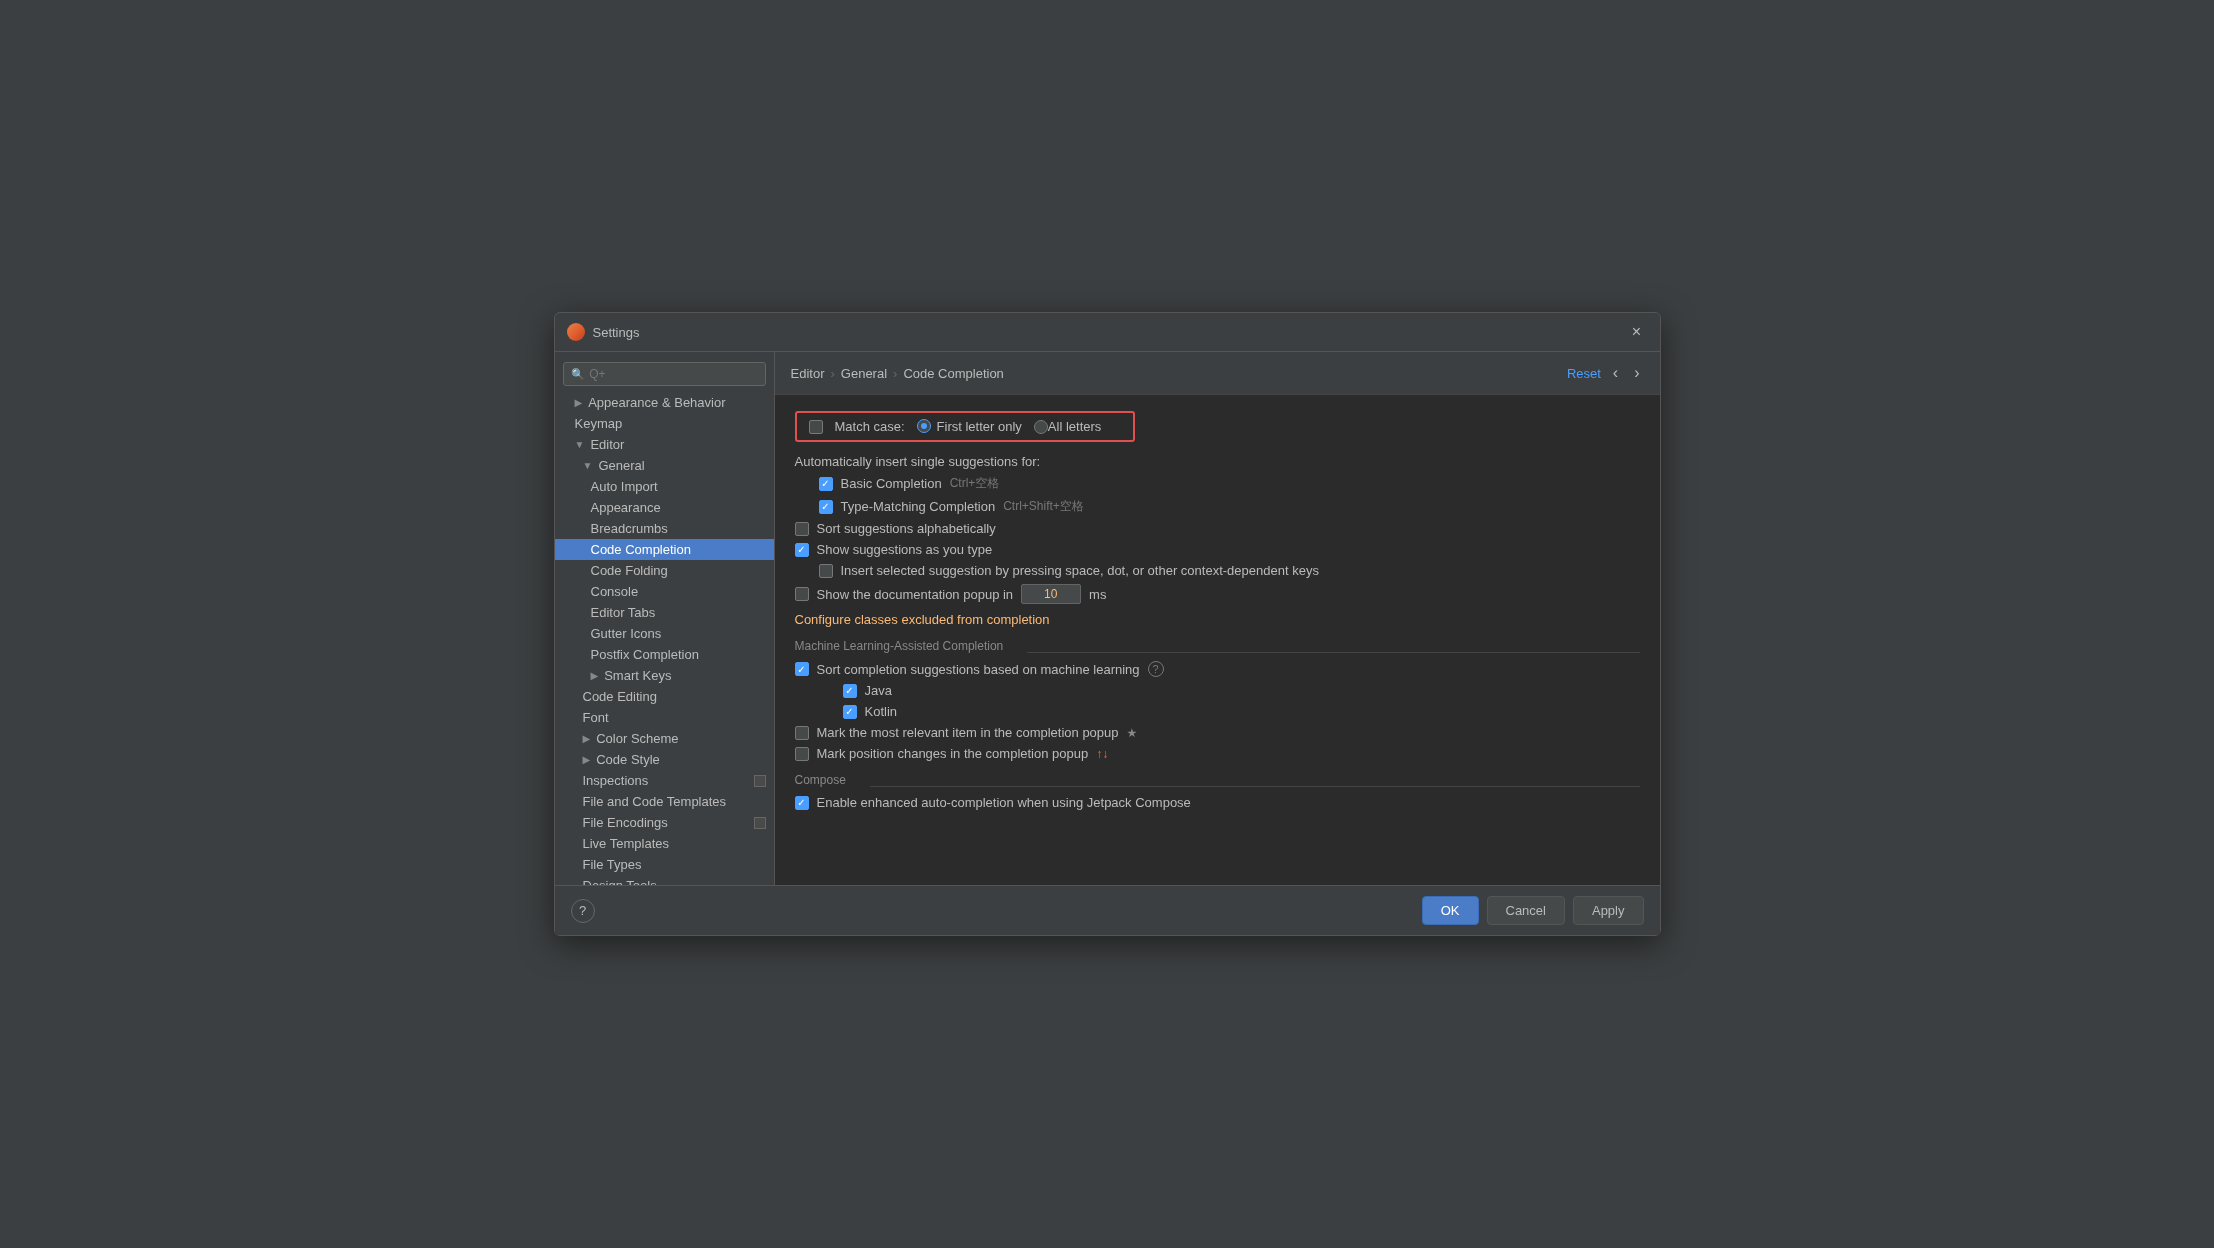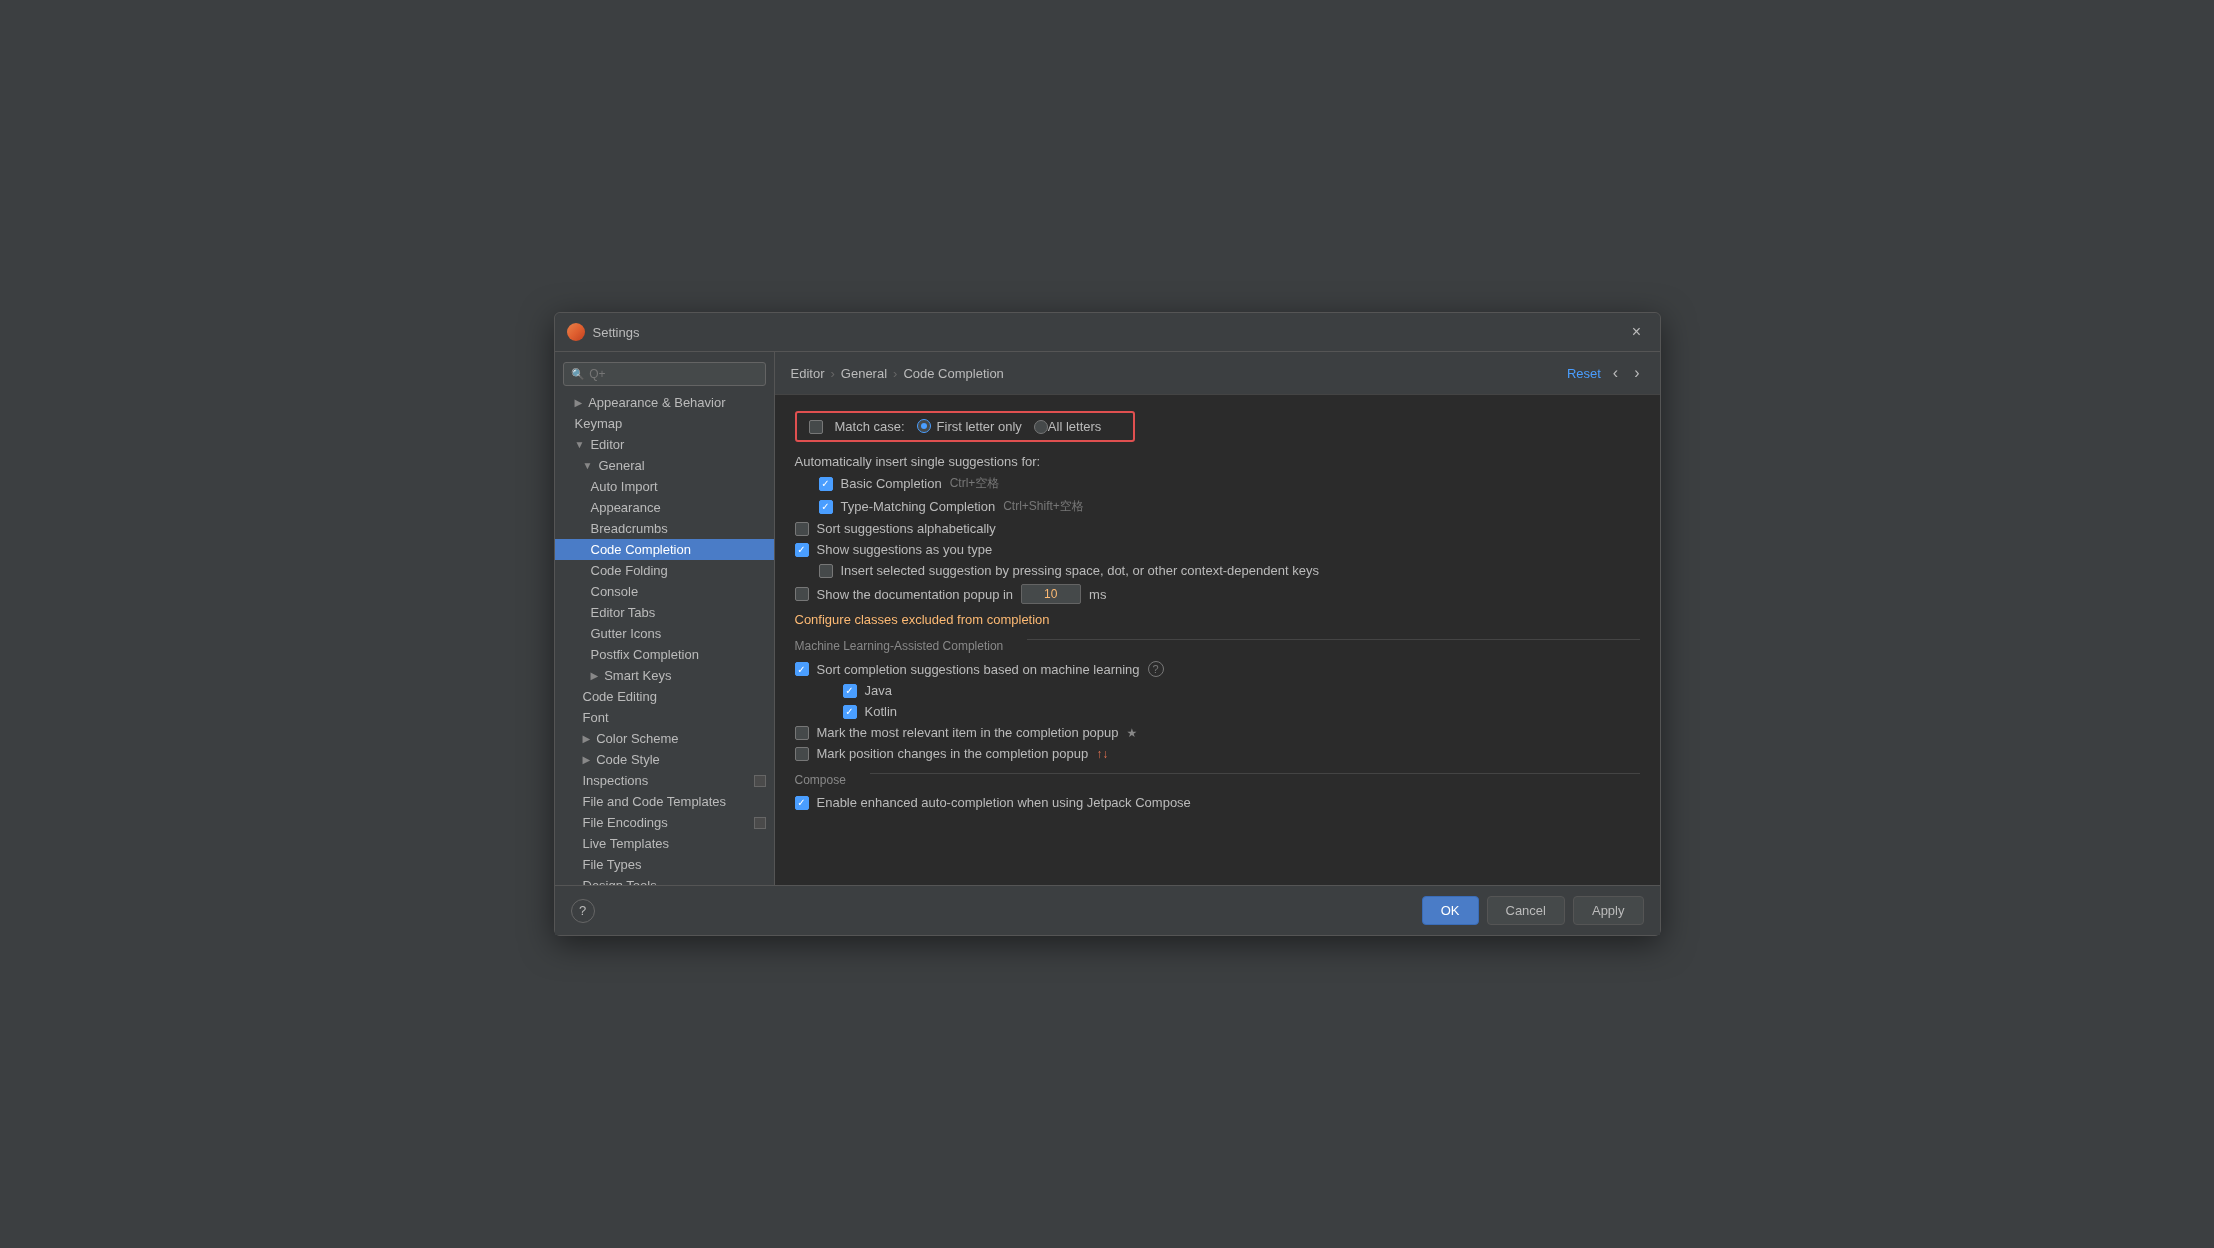--- a/index.html
+++ b/index.html
@@ -42,7 +42,7 @@
     .rb.checked::after { content: ''; width: 6px; height: 6px; background: #4a9eff; border-radius: 50%; }
     .shortcut { color: #777; font-size: 12px; }
     .link { color: #fdba74; cursor: pointer; text-decoration: none; }
-    .separator-section { margin: 12px 0 8px 0; display: flex; align-items: flex-start; gap: 24px; }
+    .separator-section { margin: 12px 0 8px 0; display: flex; align-items: flex-end; gap: 24px; }
     .sep-label { color: #888; font-size: 12px; white-space: nowrap; }
     .sep-line { flex: 1; border-top: 1px solid #444; }
     .text-input { background: #45494a; border: 1px solid #646464; color: #fdba74; font-size: 12px; padding: 2px 22px; width: 60px; border-radius: 2px; }

